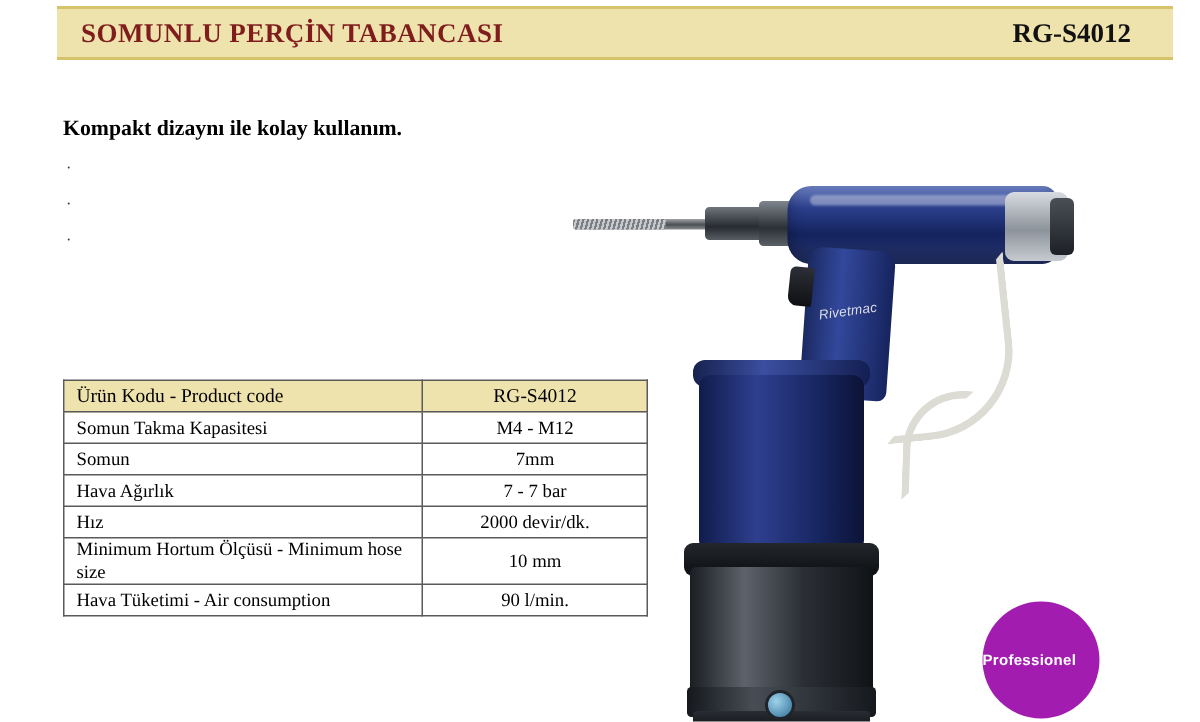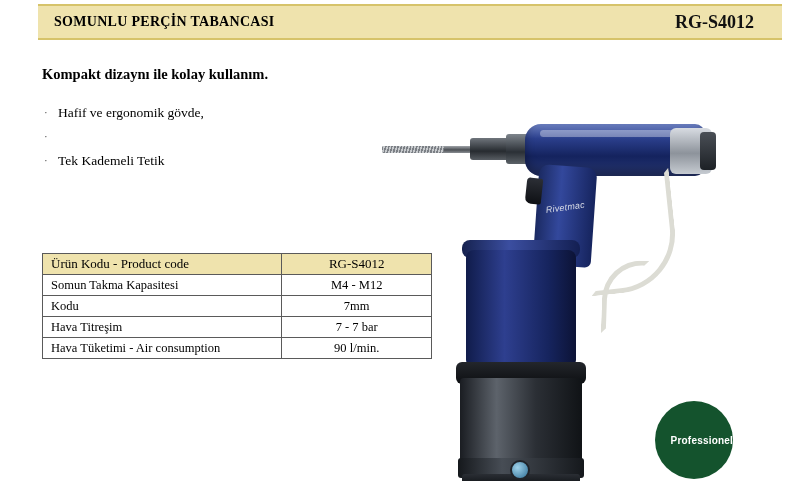--- a/index.html
+++ b/index.html
@@ -35,9 +35,9 @@
   .header-title {
     font-family: "Liberation Serif", serif;
     font-weight: bold;
-    font-size: 14px;
+    font-size: 18px;
     letter-spacing: 0.3px;
-    color: #000000;
+    color: #7f1d1d;
   }
   .header-code {
     font-family: "Liberation Serif", serif;

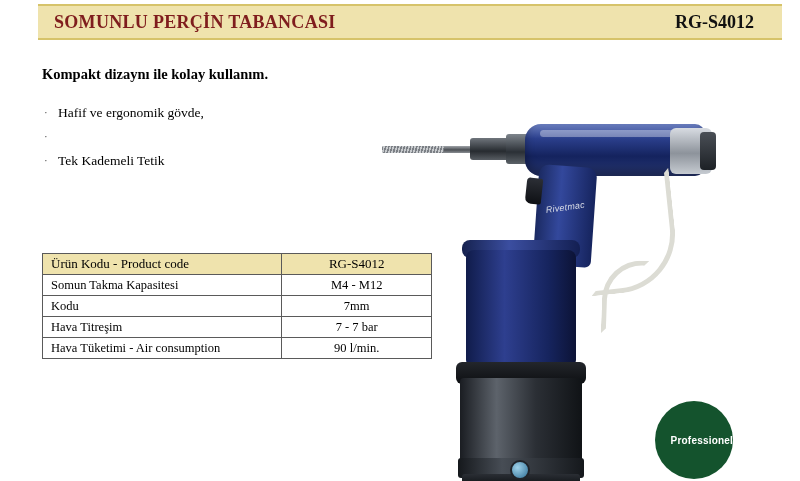--- a/index.html
+++ b/index.html
@@ -51,7 +51,7 @@
   .intro {
     position: absolute;
     left: 42px;
-    top: 66px;
+    top: 78px;
     font-family: "Liberation Serif", serif;
     font-weight: bold;
     font-size: 14.5px;

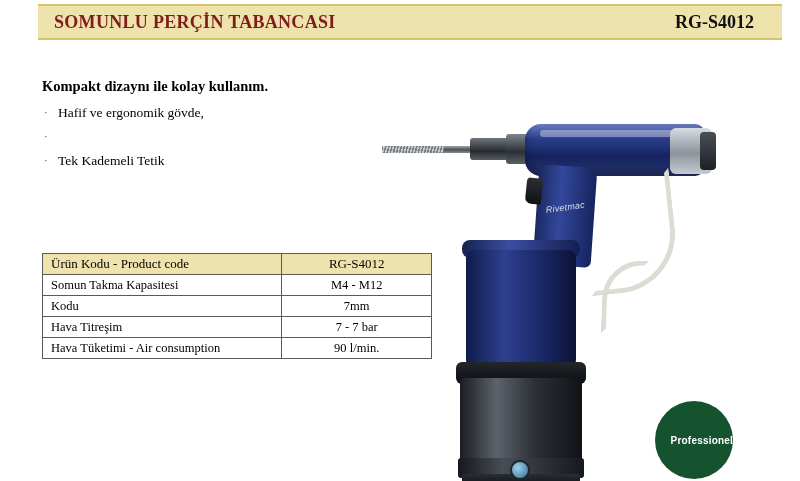--- a/index.html
+++ b/index.html
@@ -356,7 +356,6 @@
 <div class="bullets">
   <div class="bullet-row">
     <span class="bullet-dot">·</span>
-    <span class="bullet-text">Hafif ve ergonomik gövde,</span>
   </div>
   <div class="bullet-row">
     <span class="bullet-dot">·</span>

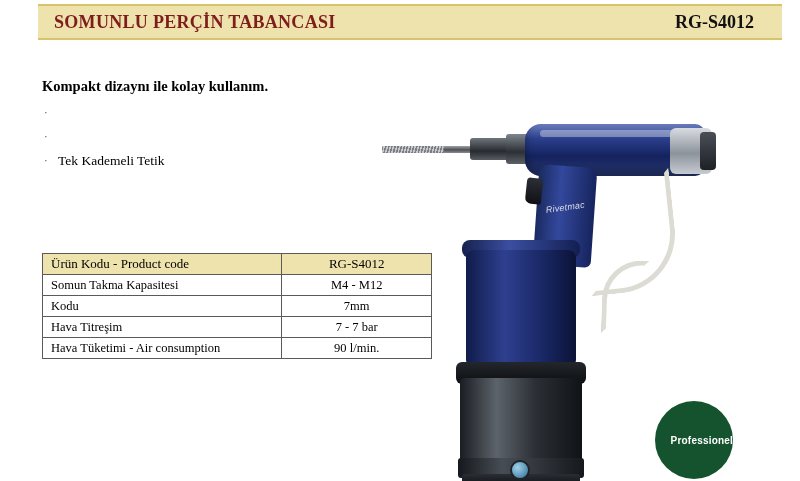--- a/index.html
+++ b/index.html
@@ -362,7 +362,6 @@
   </div>
   <div class="bullet-row">
     <span class="bullet-dot">·</span>
-    <span class="bullet-text">Tek Kademeli Tetik</span>
   </div>
 </div>
 

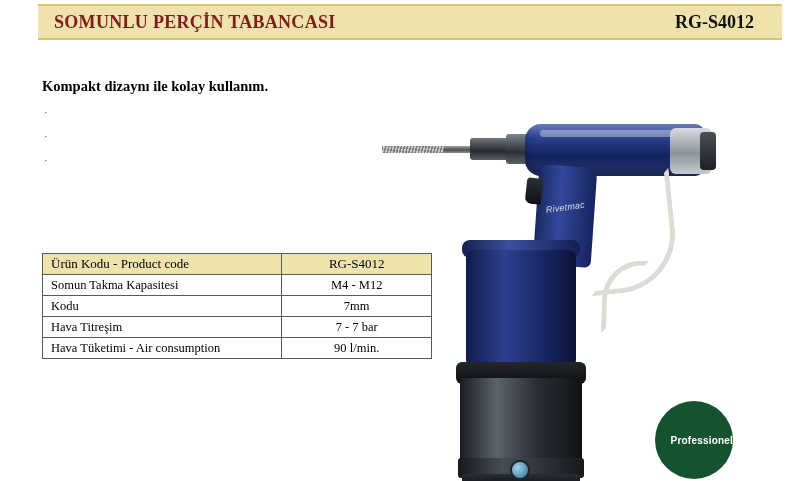--- a/index.html
+++ b/index.html
@@ -376,7 +376,7 @@
       <td class="value">M4 - M12</td>
     </tr>
     <tr>
-      <td class="label">Kodu</td>
+      <td class="label">Somun</td>
       <td class="value">7mm</td>
     </tr>
     <tr>

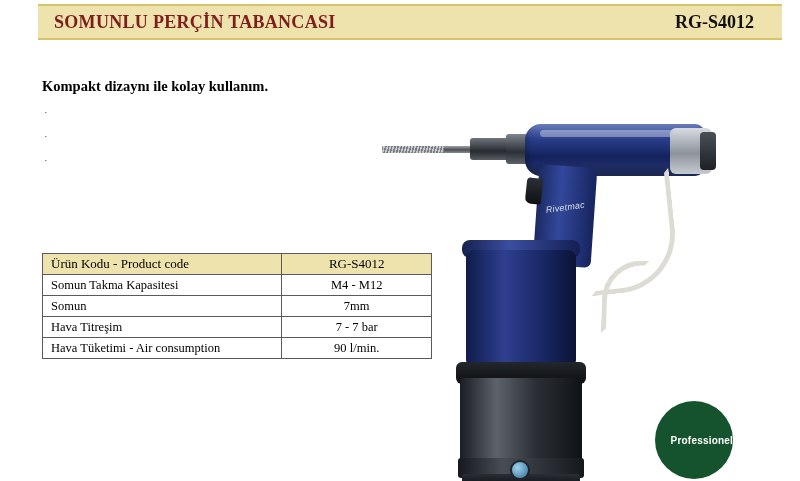--- a/index.html
+++ b/index.html
@@ -380,7 +380,7 @@
       <td class="value">7mm</td>
     </tr>
     <tr>
-      <td class="label">Hava Titreşim</td>
+      <td class="label">Hava Ağırlık</td>
       <td class="value">7 - 7 bar</td>
     </tr>
     <tr>

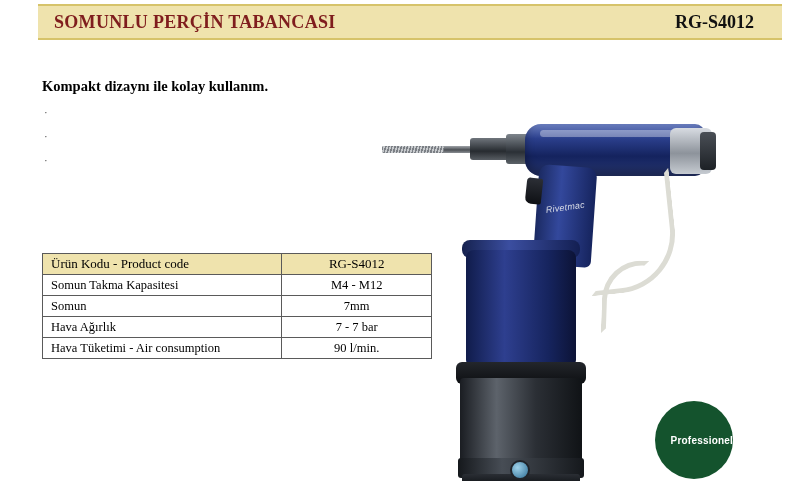--- a/index.html
+++ b/index.html
@@ -382,6 +382,10 @@
     <tr>
       <td class="label">Hava Ağırlık</td>
       <td class="value">7 - 7 bar</td>
+    </tr>
+    <tr>
+      <td class="label">Hız</td>
+      <td class="value">2000 devir/dk.</td>
     </tr>
     <tr>
       <td class="label">Hava Tüketimi - Air consumption</td>

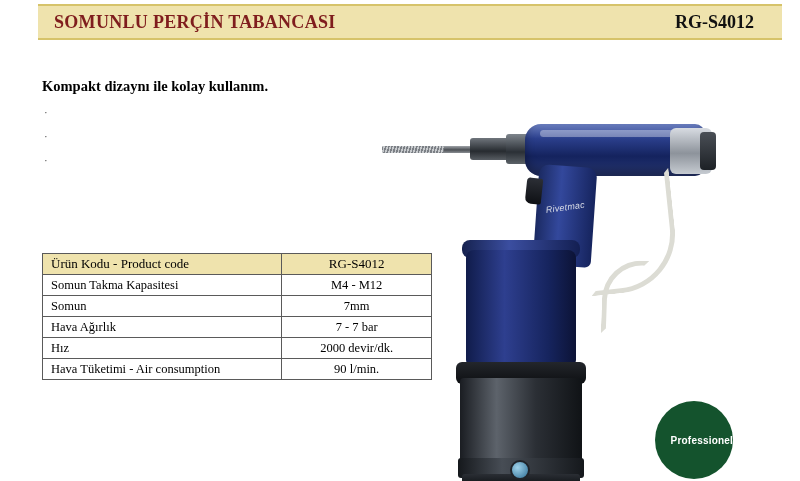--- a/index.html
+++ b/index.html
@@ -386,6 +386,10 @@
     <tr>
       <td class="label">Hız</td>
       <td class="value">2000 devir/dk.</td>
+    </tr>
+    <tr>
+      <td class="label">Minimum Hortum Ölçüsü - Minimum hose size</td>
+      <td class="value">10 mm</td>
     </tr>
     <tr>
       <td class="label">Hava Tüketimi - Air consumption</td>

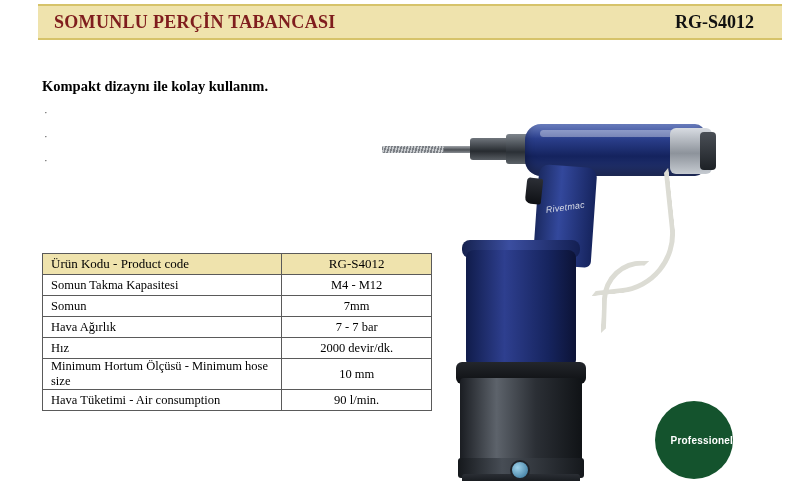--- a/index.html
+++ b/index.html
@@ -121,11 +121,11 @@
     width: 78px;
     height: 78px;
     border-radius: 50%;
-    background: #14532d;
+    background: #a21caf;
     color: #ffffff;
     display: flex;
     align-items: center;
-    justify-content: flex-end;
+    justify-content: flex-start;
     font-family: "Liberation Sans", sans-serif;
     font-size: 10px;
     font-weight: bold;

